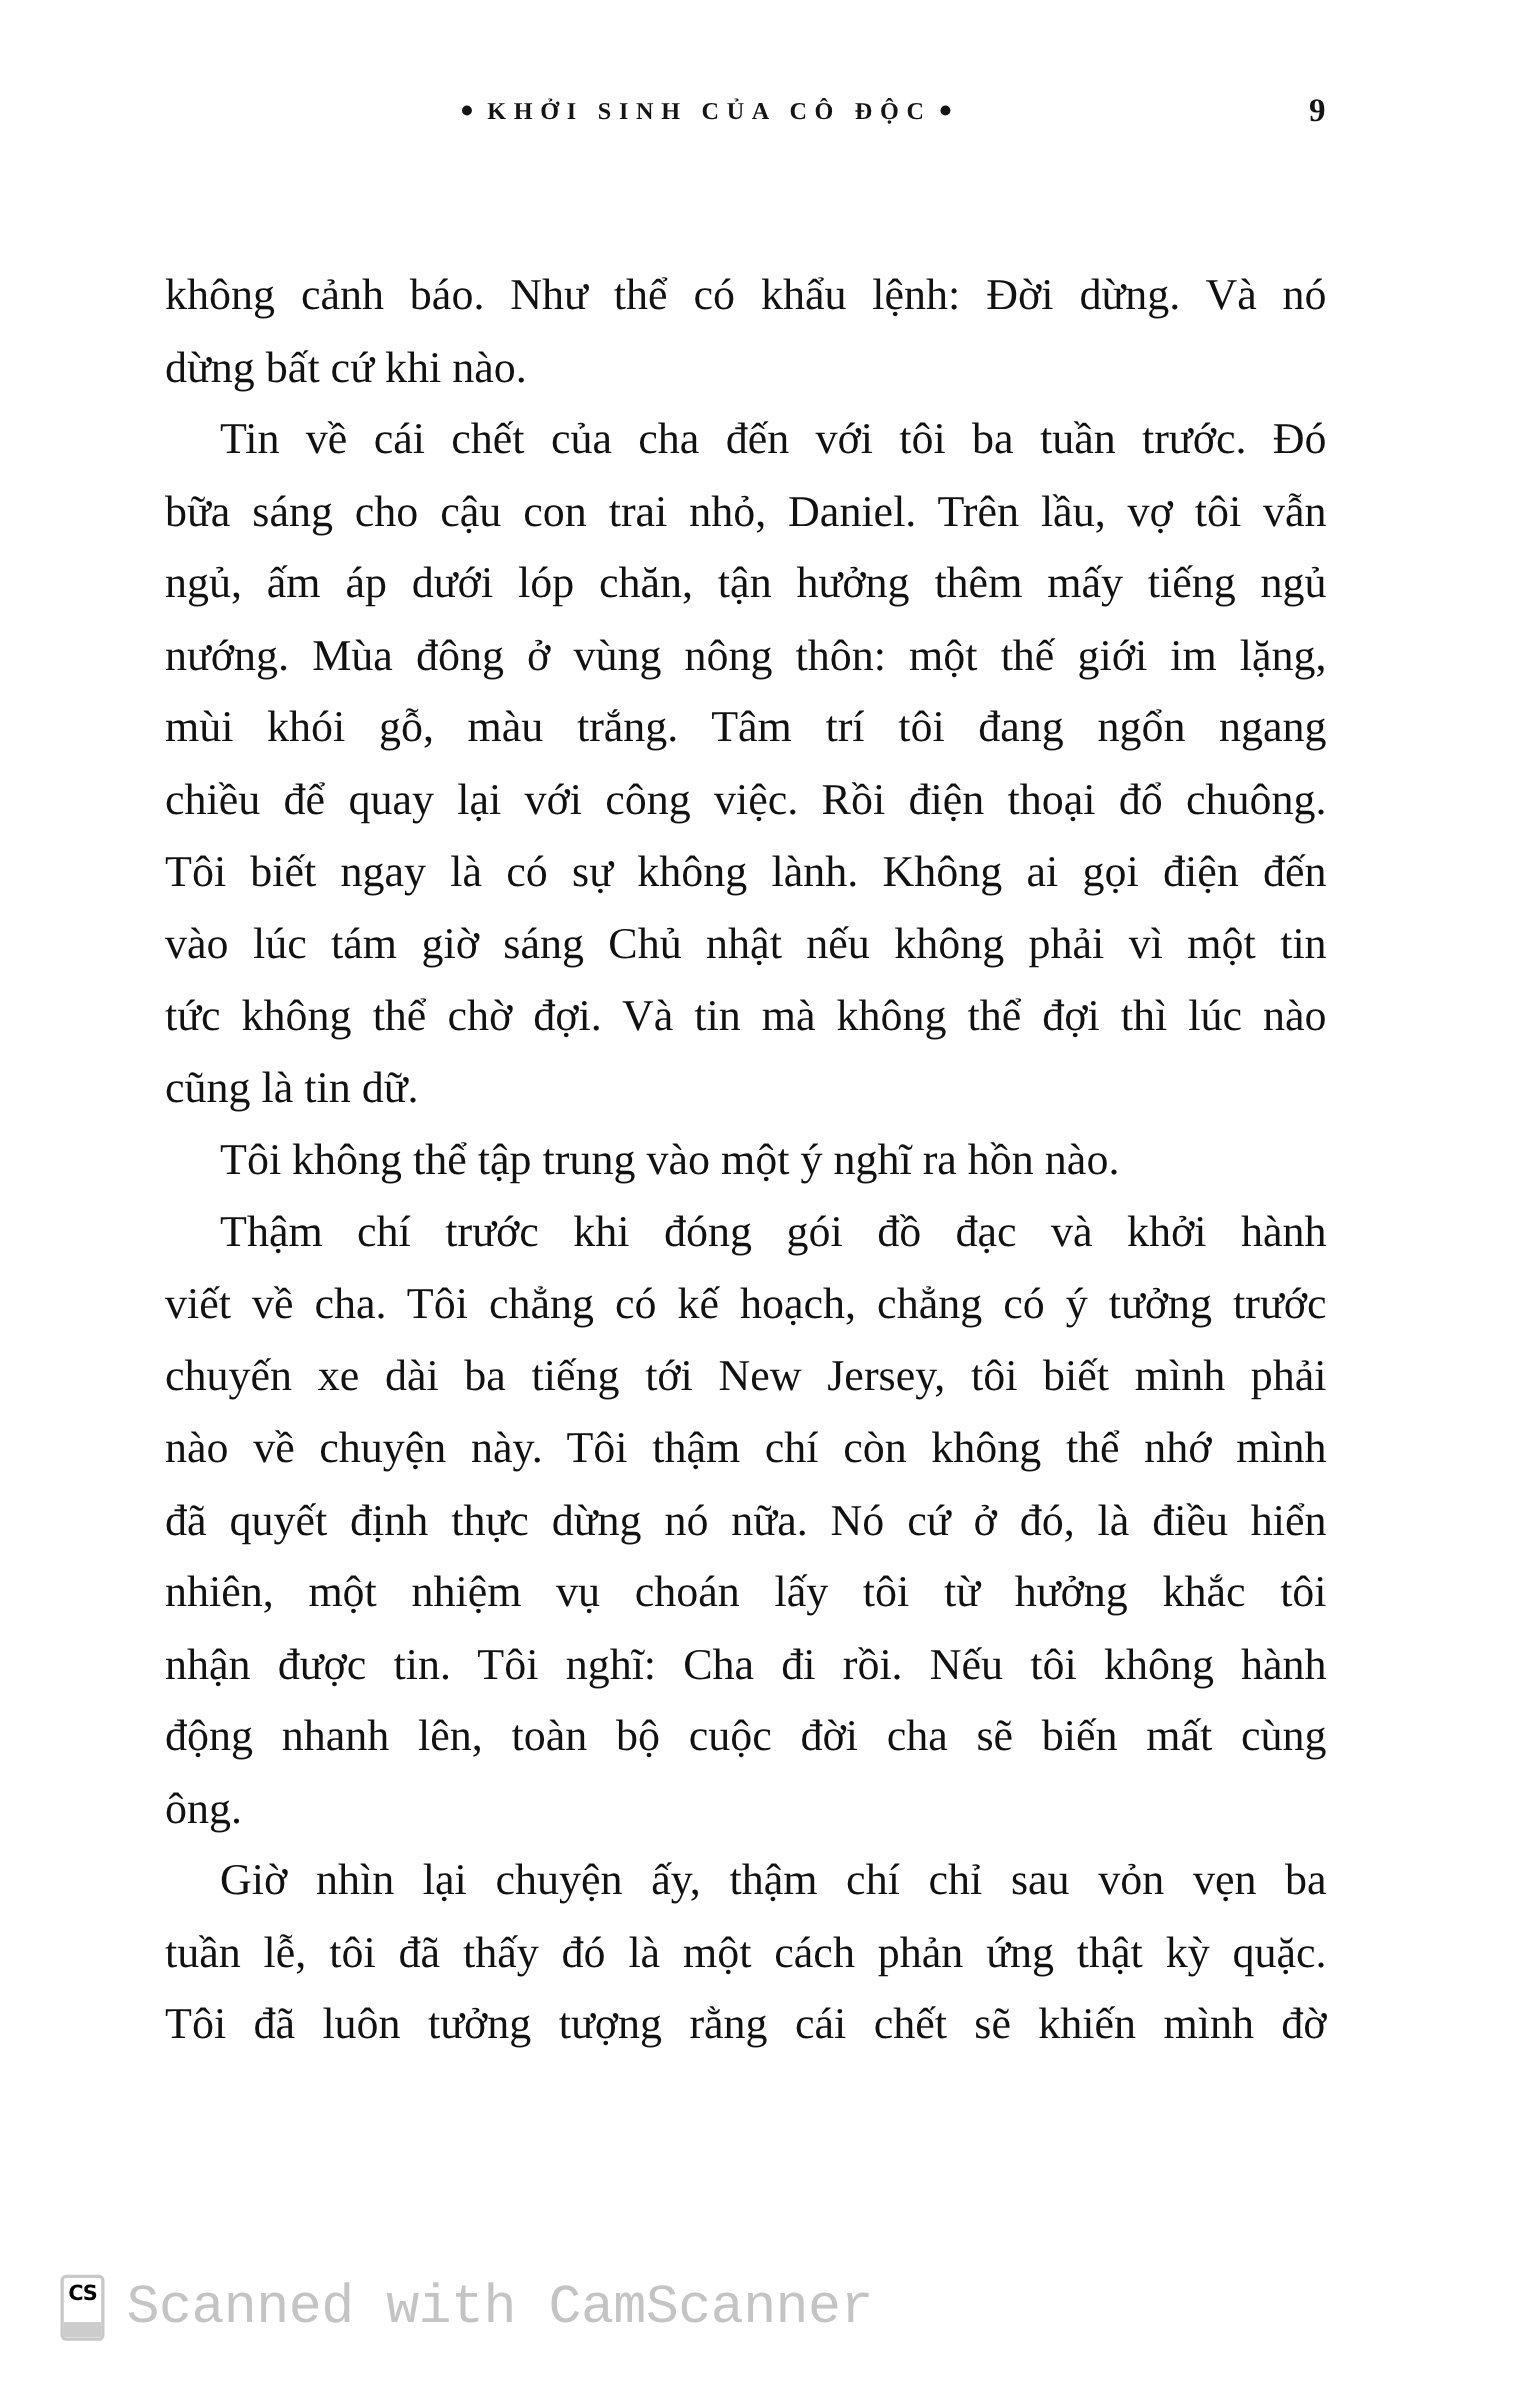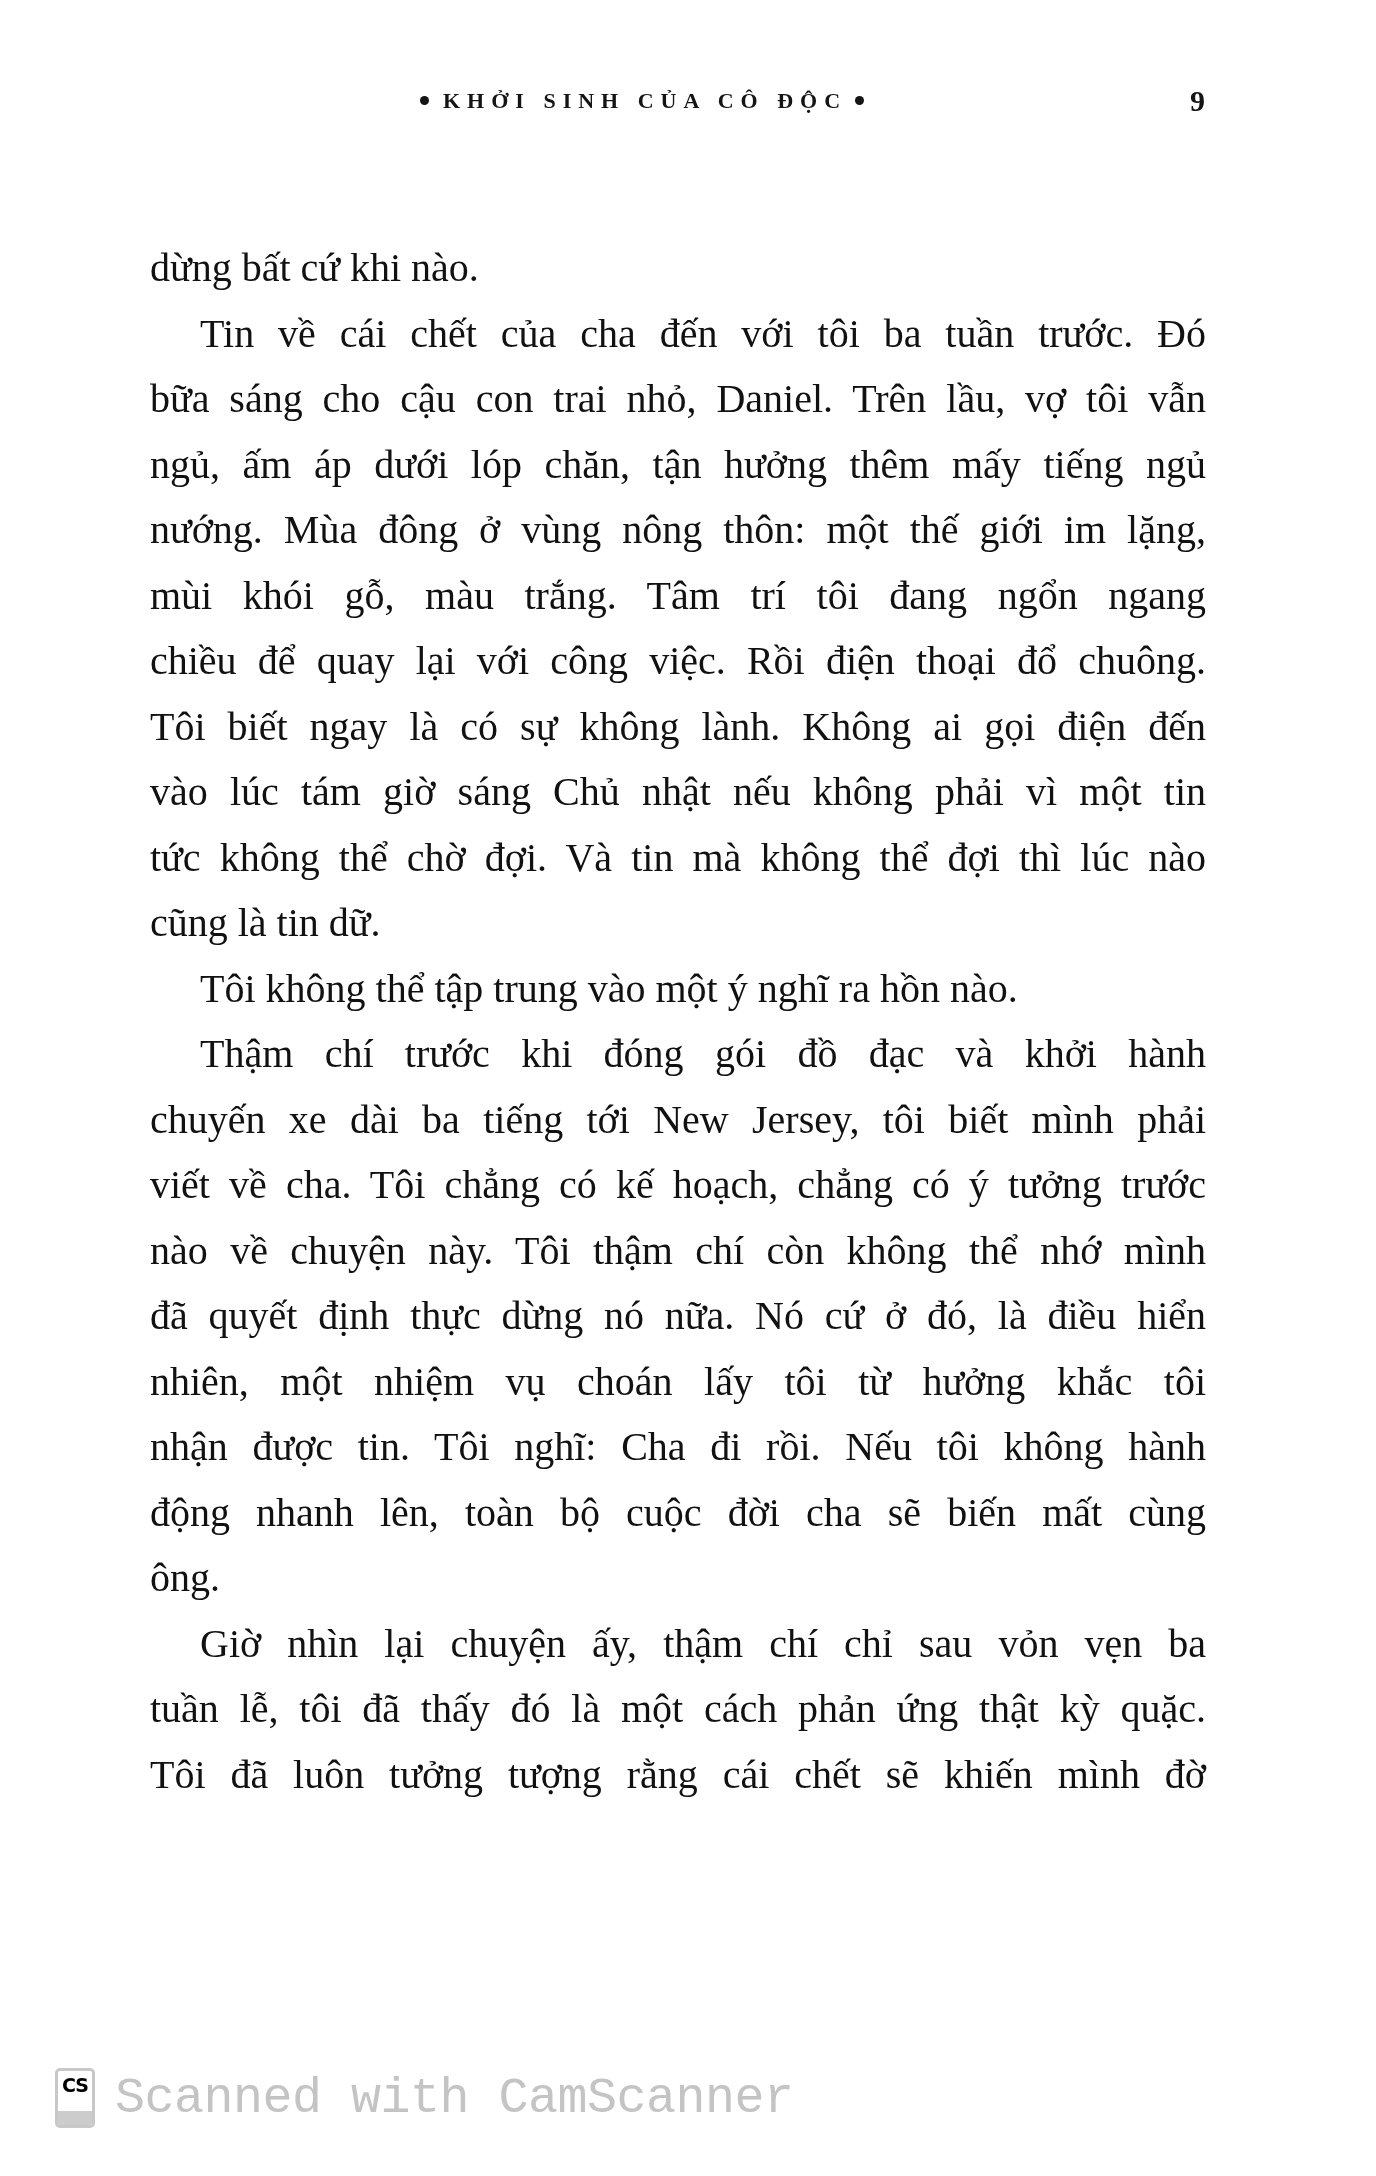--- a/index.html
+++ b/index.html
@@ -139,6 +139,7 @@
 <div class="body-text">
 
   <div class="para">
+    <span class="line">không cảnh báo. Như thể có khẩu lệnh: Đời dừng. Và nó</span>
     <span class="line last">dừng bất cứ khi nào.</span>
   </div>
 

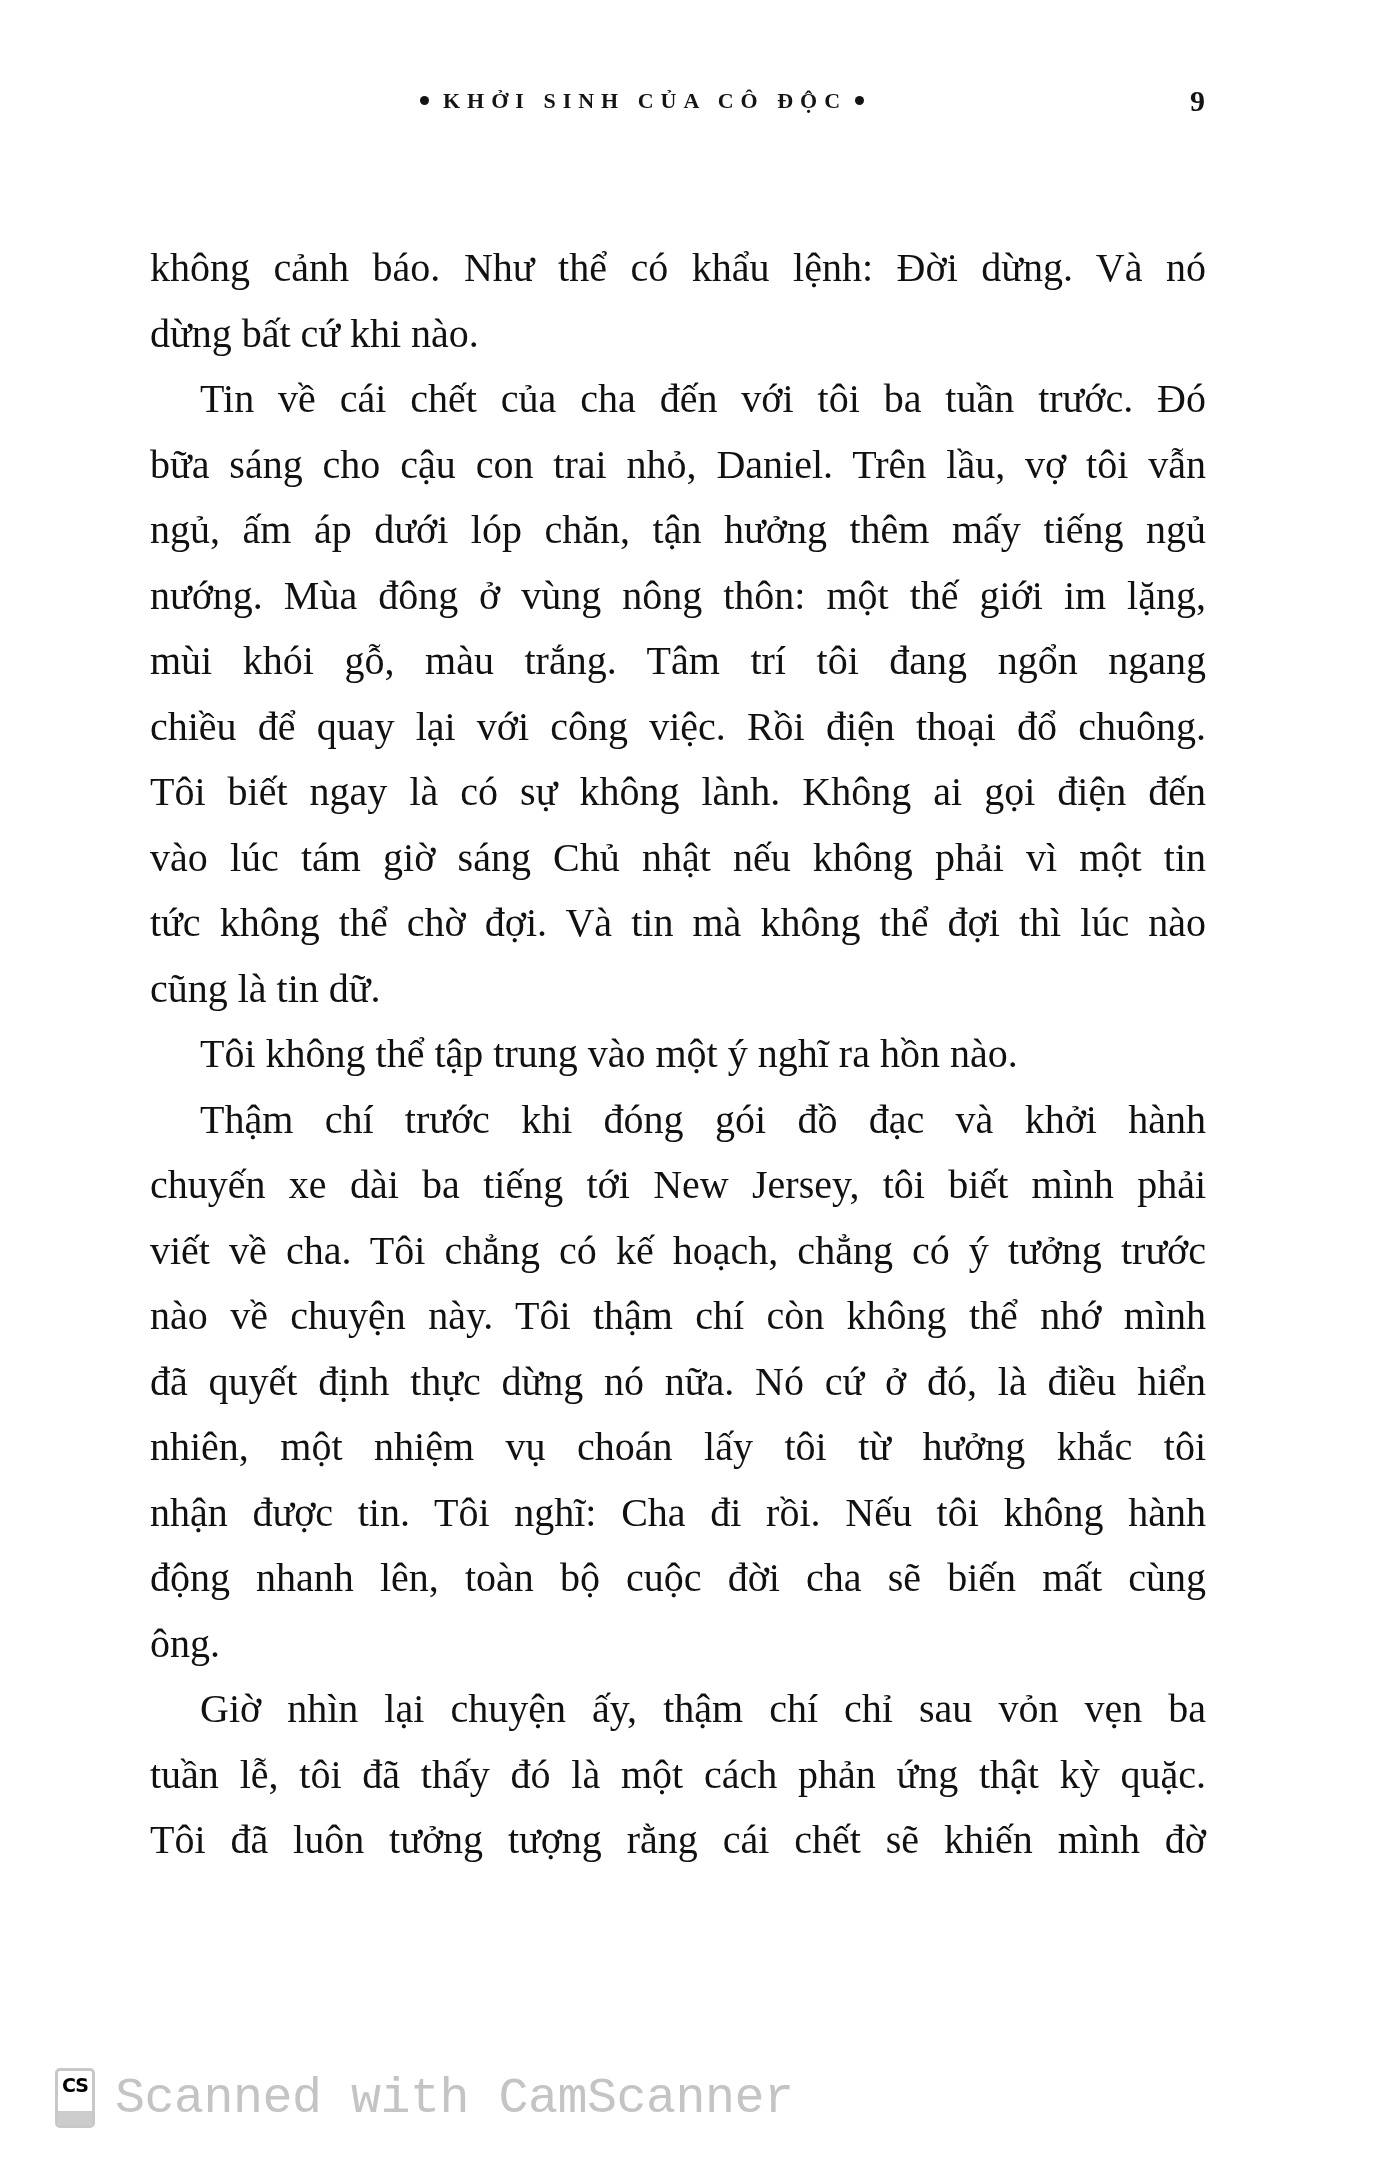--- a/index.html
+++ b/index.html
@@ -162,8 +162,8 @@
 
   <div class="para">
     <span class="line indent">Thậm chí trước khi đóng gói đồ đạc và khởi hành</span>
+    <span class="line">viết về cha. Tôi chẳng có kế hoạch, chẳng có ý tưởng trước</span>
     <span class="line">chuyến xe dài ba tiếng tới New Jersey, tôi biết mình phải</span>
-    <span class="line">viết về cha. Tôi chẳng có kế hoạch, chẳng có ý tưởng trước</span>
     <span class="line">nào về chuyện này. Tôi thậm chí còn không thể nhớ mình</span>
     <span class="line">đã quyết định thực dừng nó nữa. Nó cứ ở đó, là điều hiển</span>
     <span class="line">nhiên, một nhiệm vụ choán lấy tôi từ hưởng khắc tôi</span>

